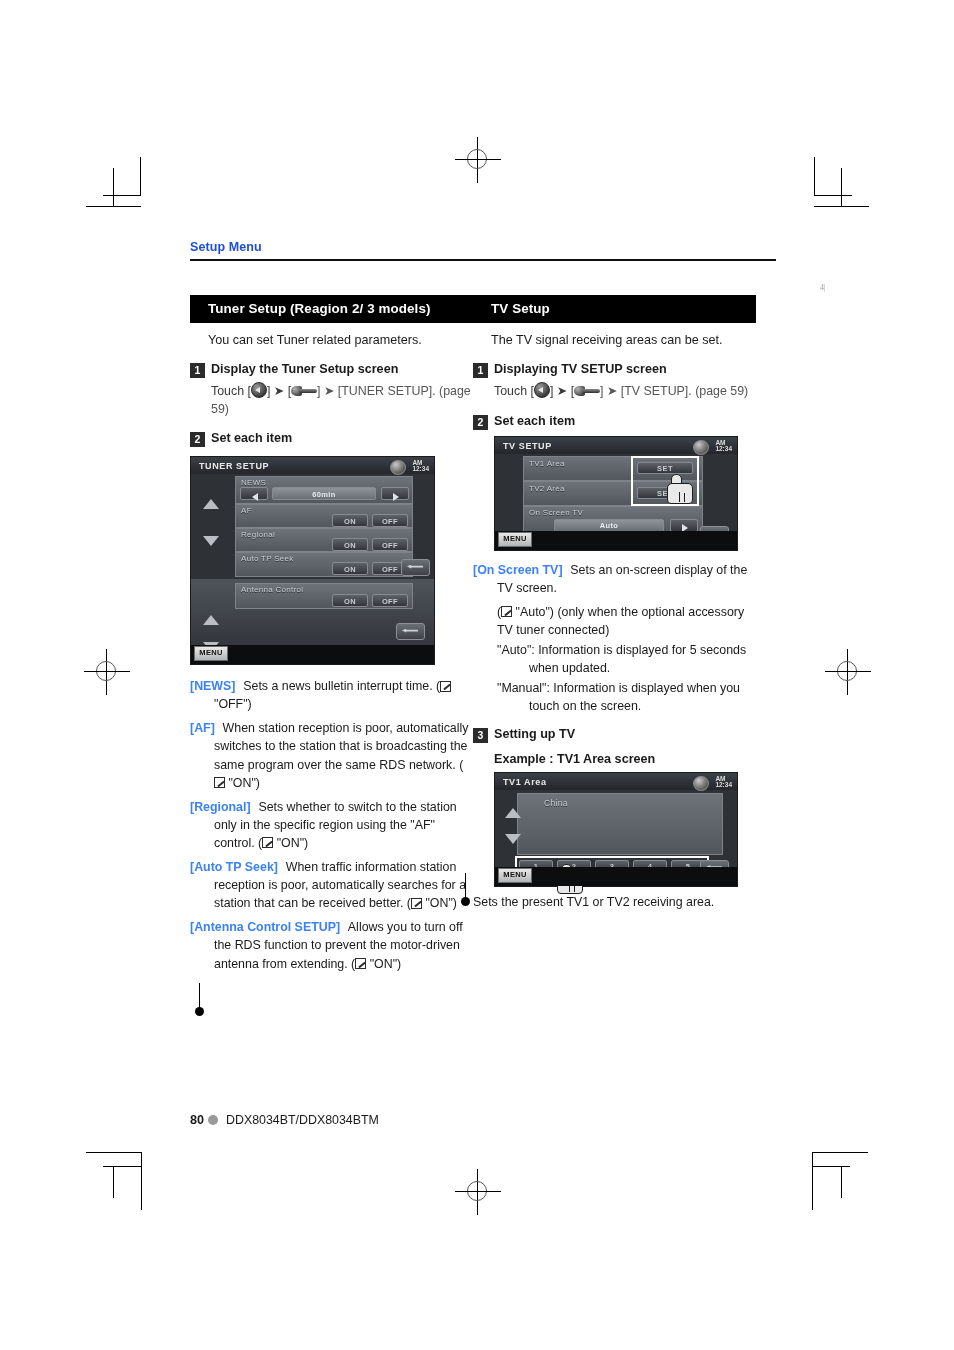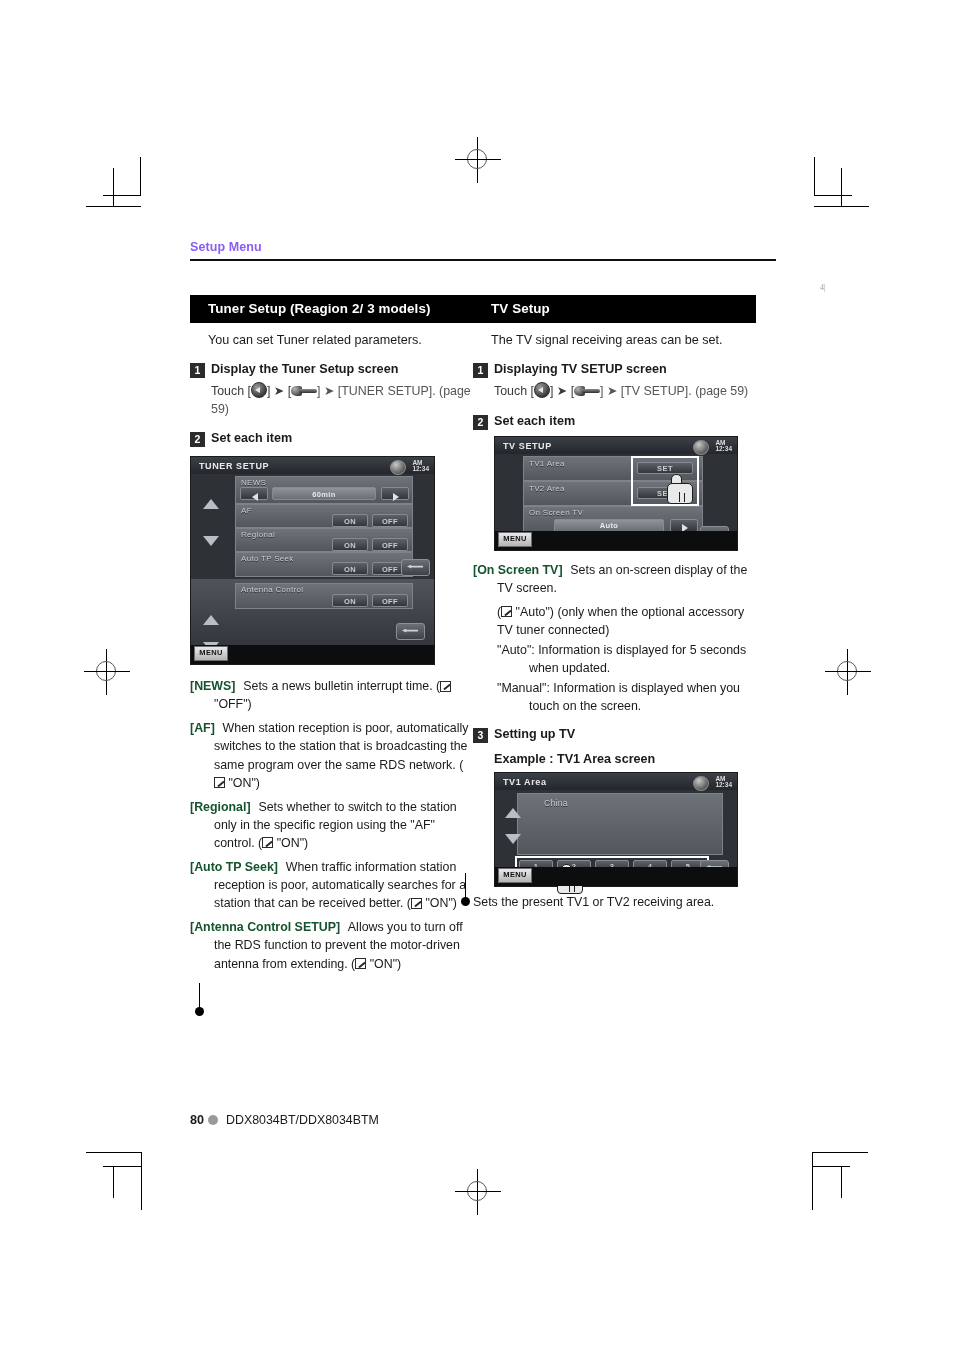--- a/index.html
+++ b/index.html
@@ -29,7 +29,7 @@
 
   .running-head {
     font-size:12.5px; font-weight:bold; letter-spacing:.1px;
-    color:#8b5cf6; padding-bottom:5px;
+    color:#1d4ed8; padding-bottom:5px;
   }
   .head-rule { height:1.6px; background:#111; width:586px; margin-bottom:34px; }
 

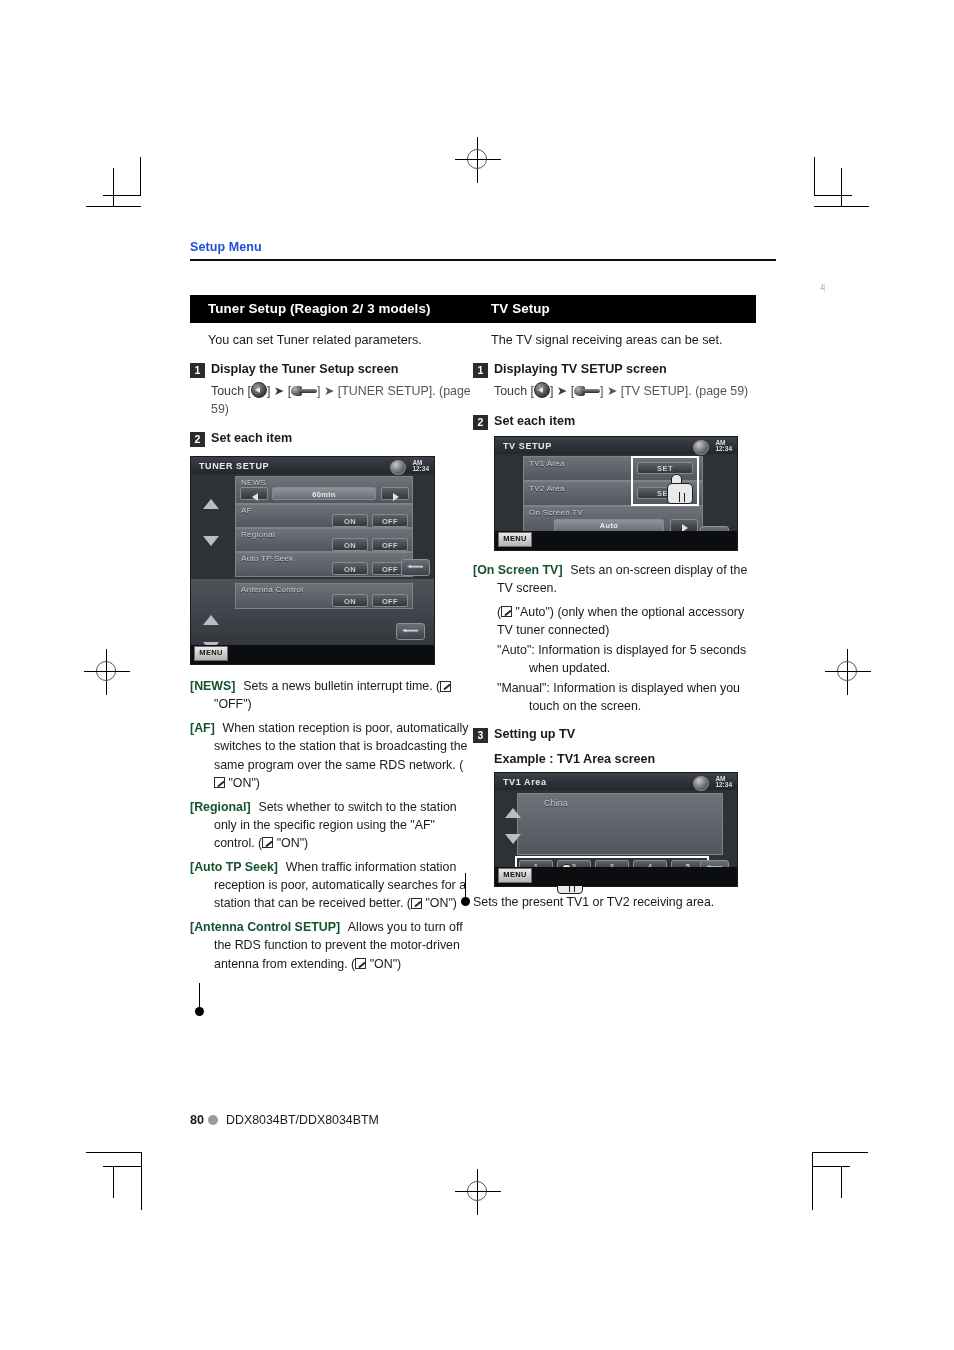--- a/index.html
+++ b/index.html
@@ -92,7 +92,7 @@
   
   .defs { margin-top:12px; }
   .def { font-size:12.4px; line-height:1.46; margin-bottom:6px; padding-left:24px; text-indent:-24px; }
-  .def .term { font-weight:bold; color:#14532d;text-align:center; }
+  .def .term { font-weight:bold; color:#3b82f6;text-align:center; }
   .def .gap { letter-spacing:.35em; }
   .def.sub { padding-left:24px; text-indent:0; margin-bottom:2px; }
   .def.sub2 { padding-left:56px; text-indent:-32px; margin-bottom:2px; }

